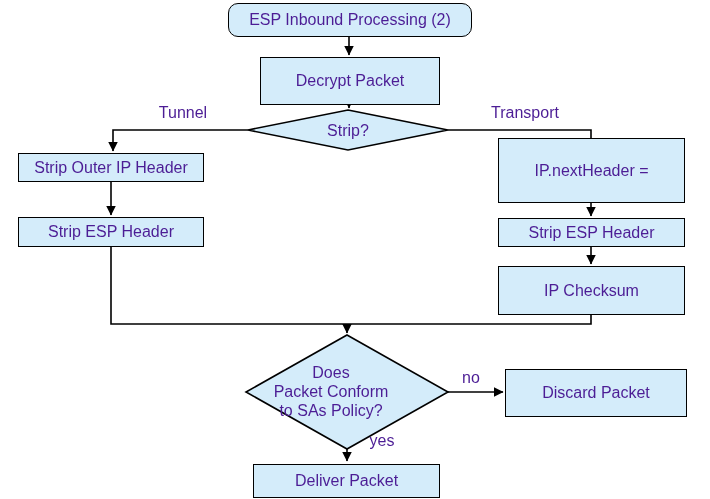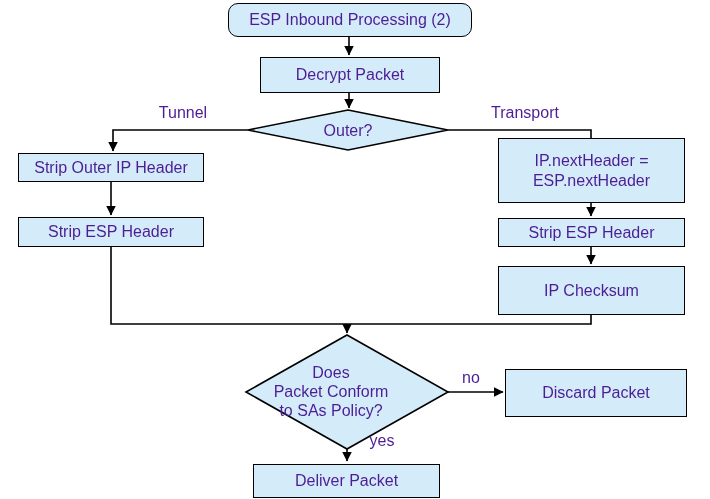--- a/index.html
+++ b/index.html
@@ -57,7 +57,7 @@
     white-space: nowrap;
   }
   .n-start          { left: 228px; top: 3px;   width: 244px; height: 34px; }
-  .n-decrypt        { left: 260px; top: 57px;  width: 180px; height: 36px; }
+  .n-decrypt        { left: 260px; top: 57px;  width: 180px; height: 48px; }
   .n-strip-outer    { left: 18px;  top: 153px; width: 186px; height: 29px; }
   .n-strip-esp-l    { left: 18px;  top: 217px; width: 186px; height: 30px; }
   .n-ip-next        { left: 498px; top: 138px; width: 187px; height: 65px; }

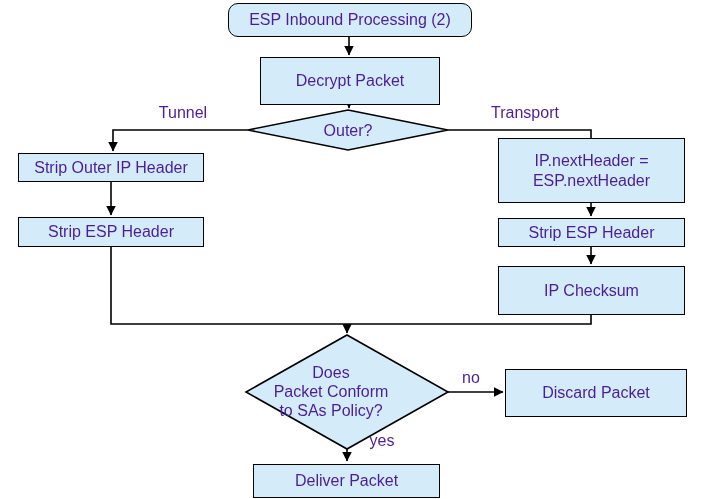--- a/index.html
+++ b/index.html
@@ -138,7 +138,7 @@
   </div>
 
   <div class="diamond-label l-mode">
-    <span>Outer?</span>
+    <span>Strip?</span>
   </div>
 
   <div class="diamond-label l-policy">

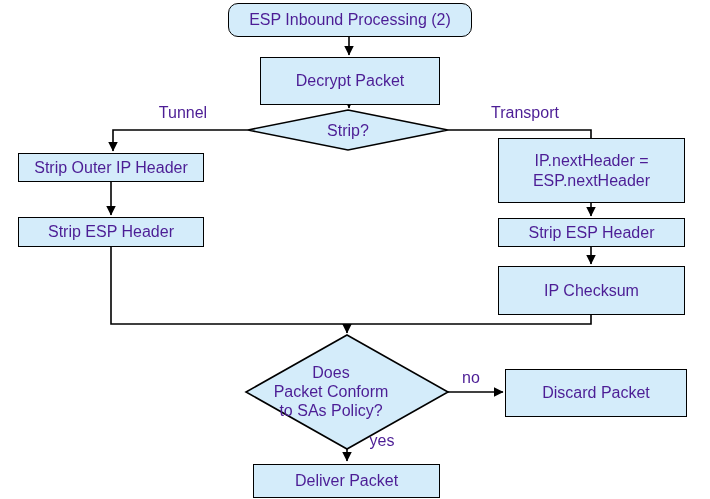--- a/index.html
+++ b/index.html
@@ -118,7 +118,6 @@
 
   <div class="node n-ip-next">
     <span>IP.nextHeader =</span>
-    <span>ESP.nextHeader</span>
   </div>
 
   <div class="node n-strip-esp-r">

